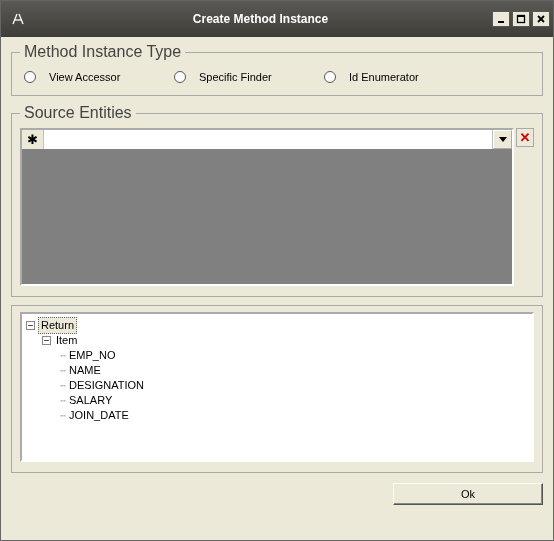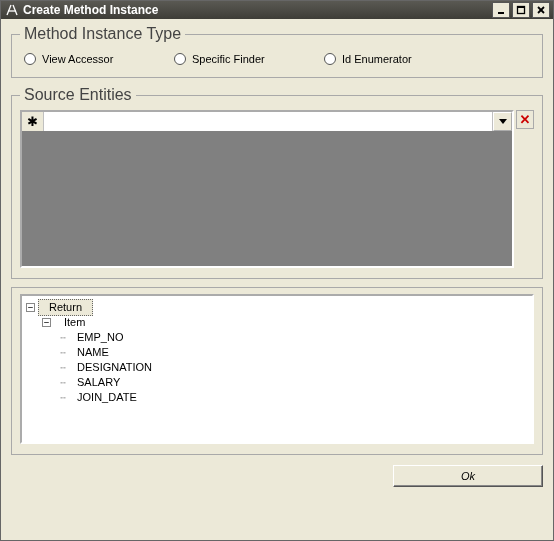--- a/index.html
+++ b/index.html
@@ -15,11 +15,12 @@
   }
   .titlebar {
     background: linear-gradient(to bottom, #5a5953, #3e3d37);
-    height: 18px;
+    height: 36px;
     display: flex;
     align-items: center;
-    padding: 0 3px 0 4px;
+    padding: 0 3px 0 10px;
     color: #fff;
+    text-align: center;
   }
   .titlebar-icon {
     width: 14px; height: 14px;

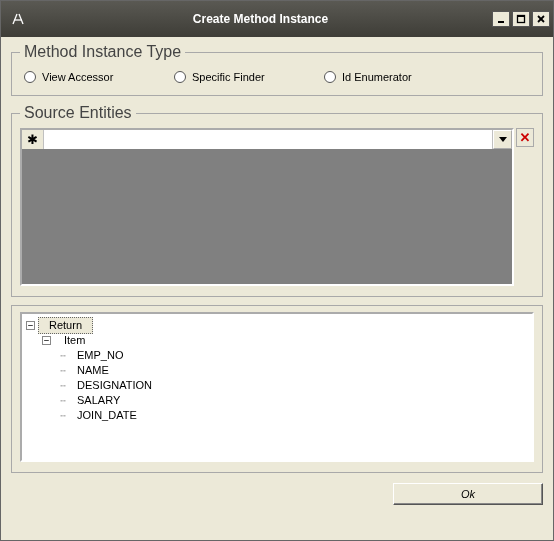--- a/index.html
+++ b/index.html
@@ -53,7 +53,7 @@
     row-gap: 10px;
     padding: 4px 0 2px 4px;
   }
-  .radio-item { display: flex; gap: 6px; cursor: pointer; }
+  .radio-item { display: flex; gap: 13px; cursor: pointer; }
   .radio-circle {
     width: 12px; height: 12px; border: 1px solid #555; border-radius: 50%;
     background: #fff; display: inline-flex; align-items: center; justify-content: center;

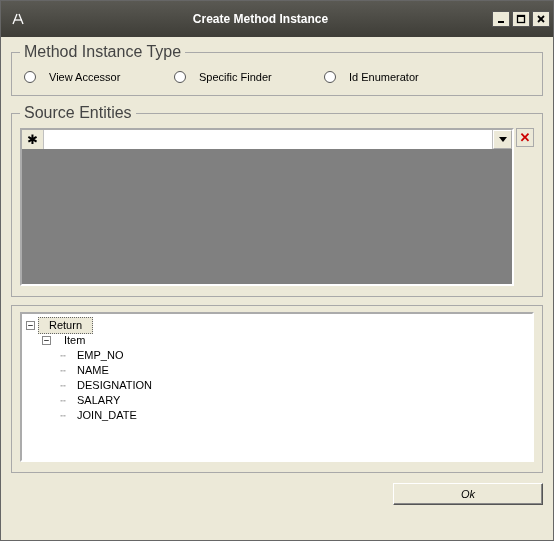--- a/index.html
+++ b/index.html
@@ -104,7 +104,7 @@
   }
   .tree-sp { display: inline-block; }
   .tree-conn { color: #aaa; font-family: monospace; font-size: 10px; letter-spacing: -1px; margin-right: 2px; }
-  .tree-label { padding: 0 10px; }
+  .tree-label { padding: 0 2px; }
   .tree-label.selected { background: #ece9d8; border: 1px dotted #666; }
   .btn-row {
     display: flex; justify-content: flex-end; gap: 8px; padding: 2px 0; font-style: italic;

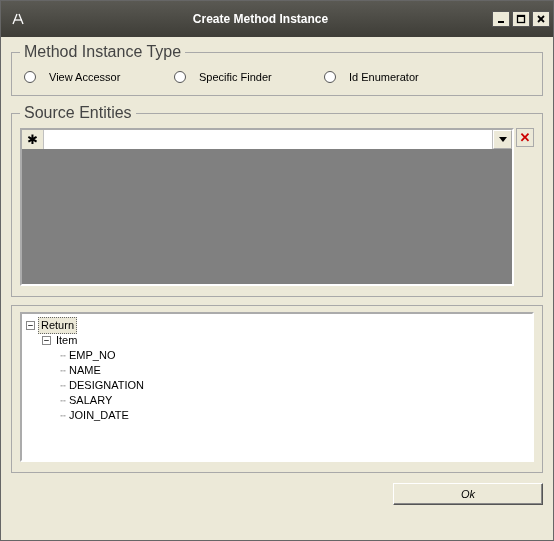--- a/index.html
+++ b/index.html
@@ -107,7 +107,7 @@
   .tree-label { padding: 0 2px; }
   .tree-label.selected { background: #ece9d8; border: 1px dotted #666; }
   .btn-row {
-    display: flex; justify-content: flex-end; gap: 8px; padding: 2px 0; font-style: italic;
+    display: flex; justify-content: flex-end; gap: 8px; padding: 2px 0;
   }
   .button {
     width: 150px; height: 22px; background: #ece9d8;

